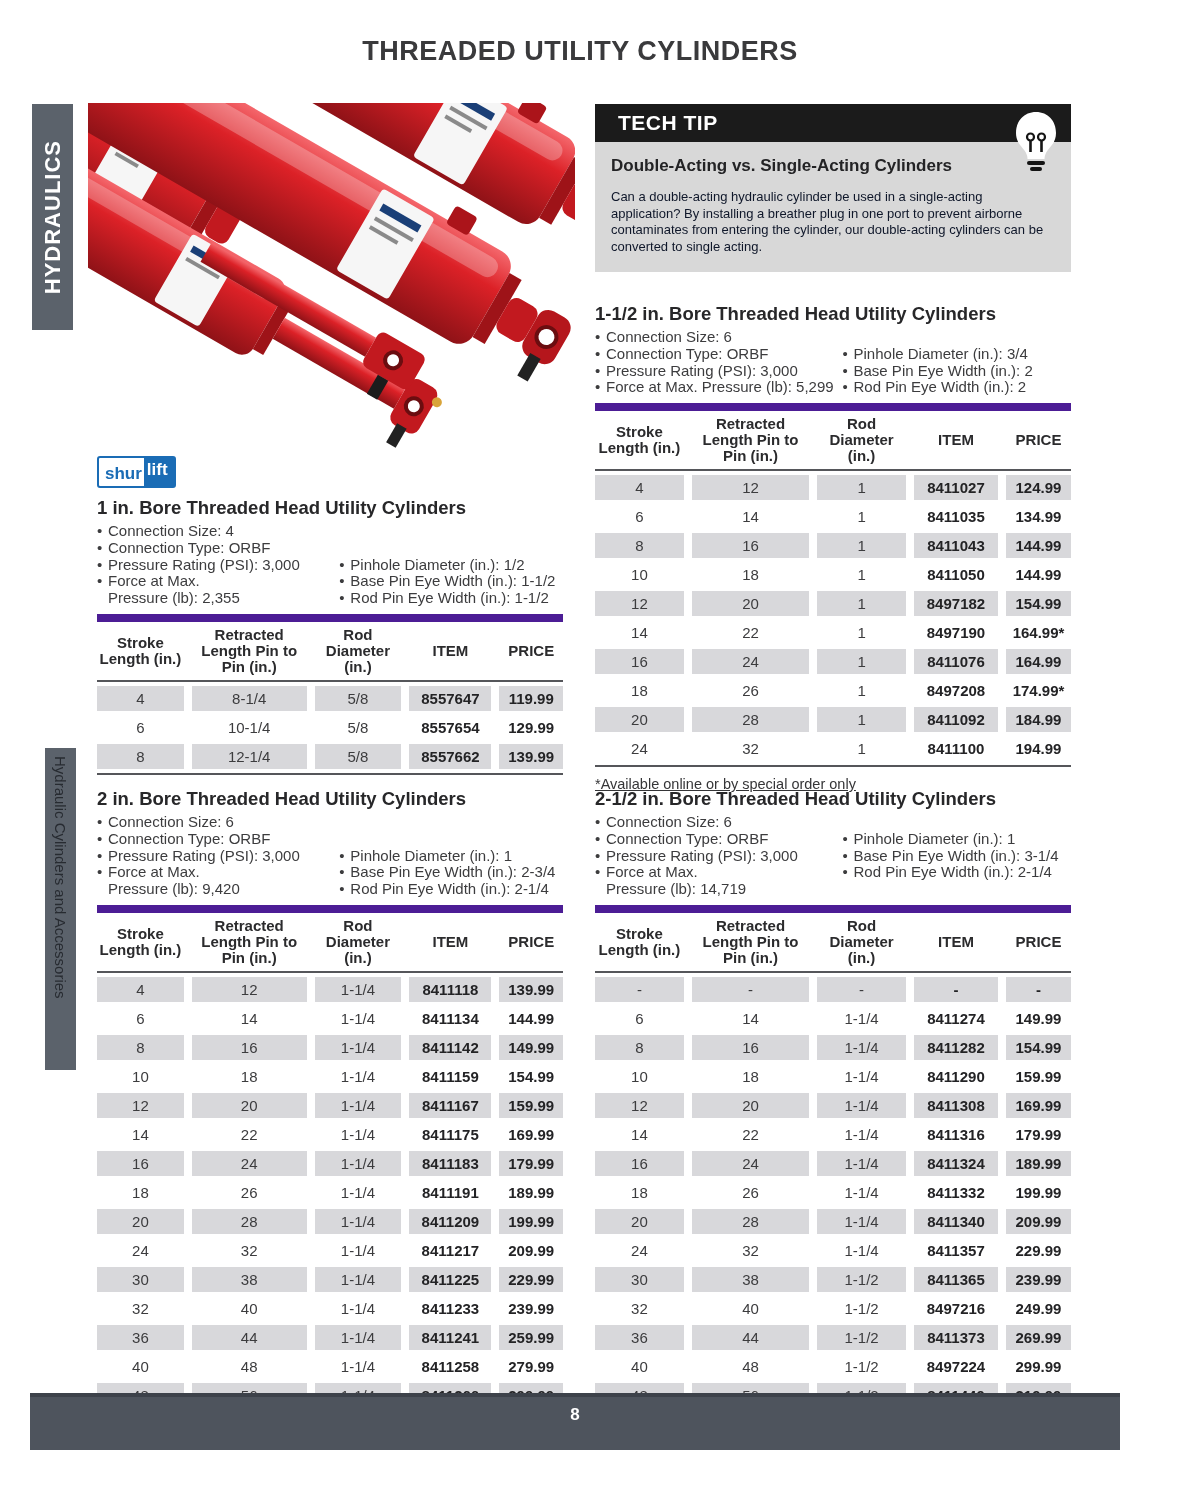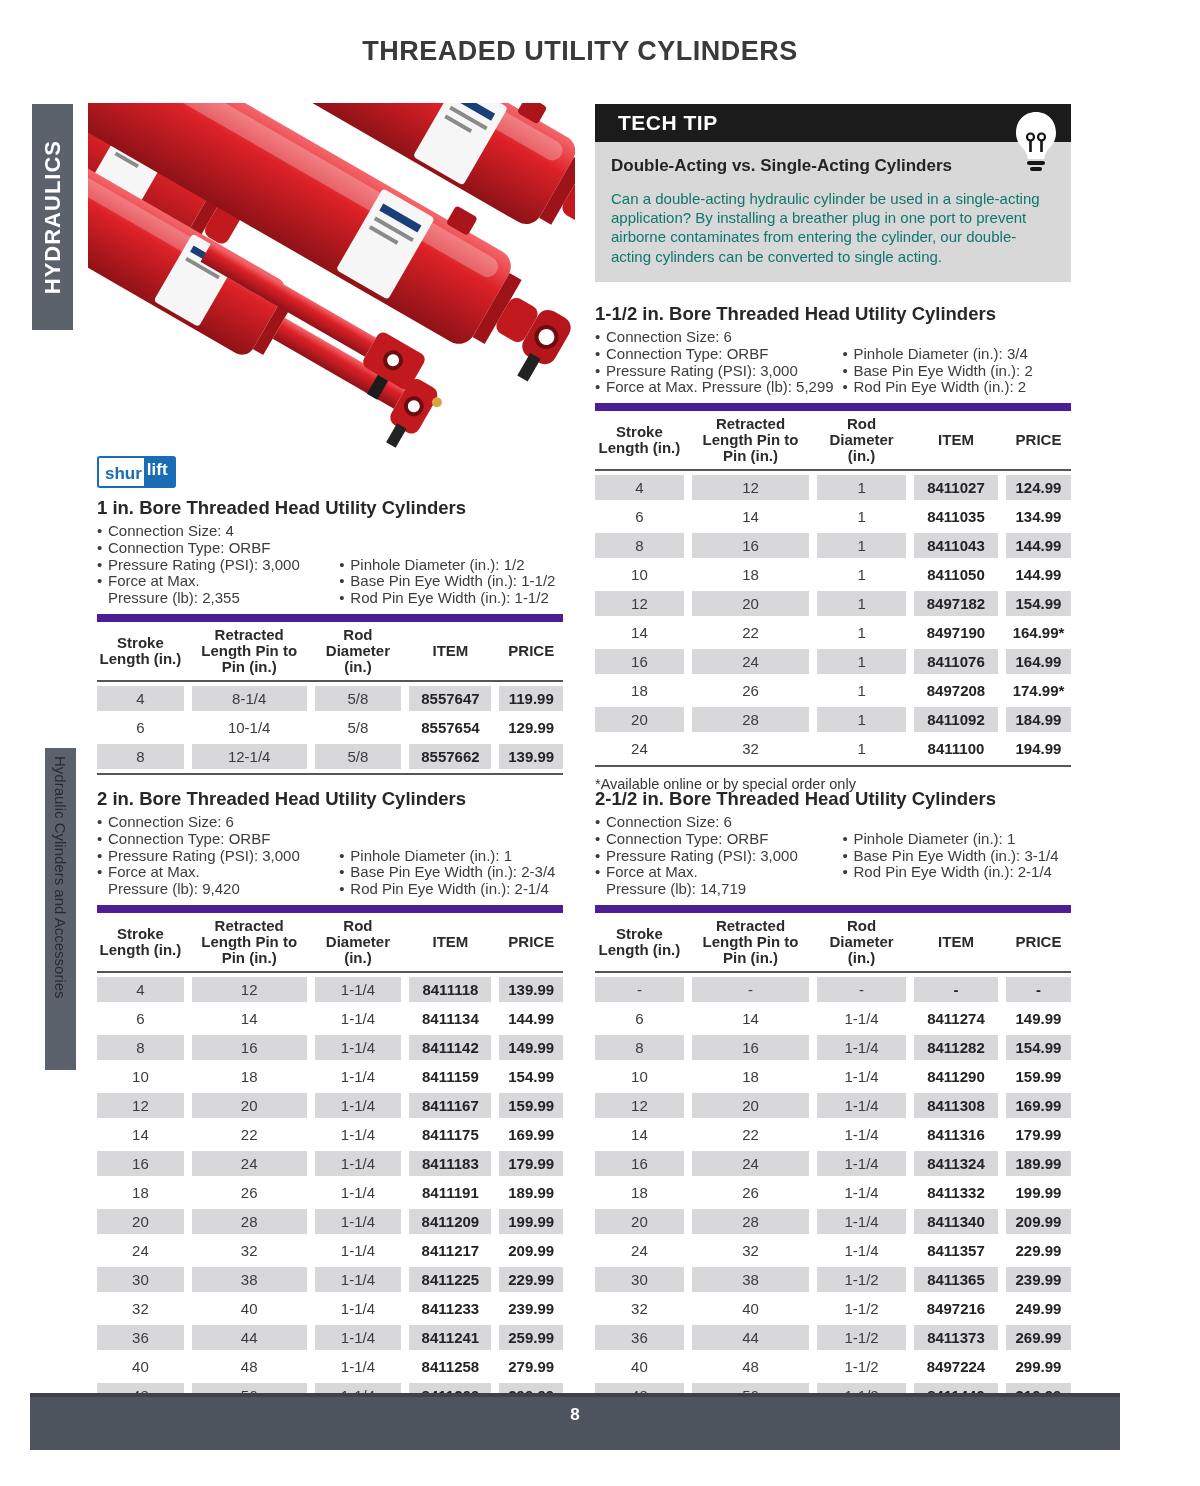--- a/index.html
+++ b/index.html
@@ -38,7 +38,7 @@
   }
   .tt-body{background:#d8d8d8;padding:12px 16px 16px;}
   .tt-body h3{margin:2px 0 13px;font-size:17px;color:#232325;}
-  .tt-body p{margin:0;font-size:15px;line-height:1.28;color:#0f766e;}
+  .tt-body p{margin:0;font-size:13px;line-height:1.28;color:#0f172a;}
   .bulb{position:absolute;top:7px;right:13px;}
   
   section{position:absolute;}

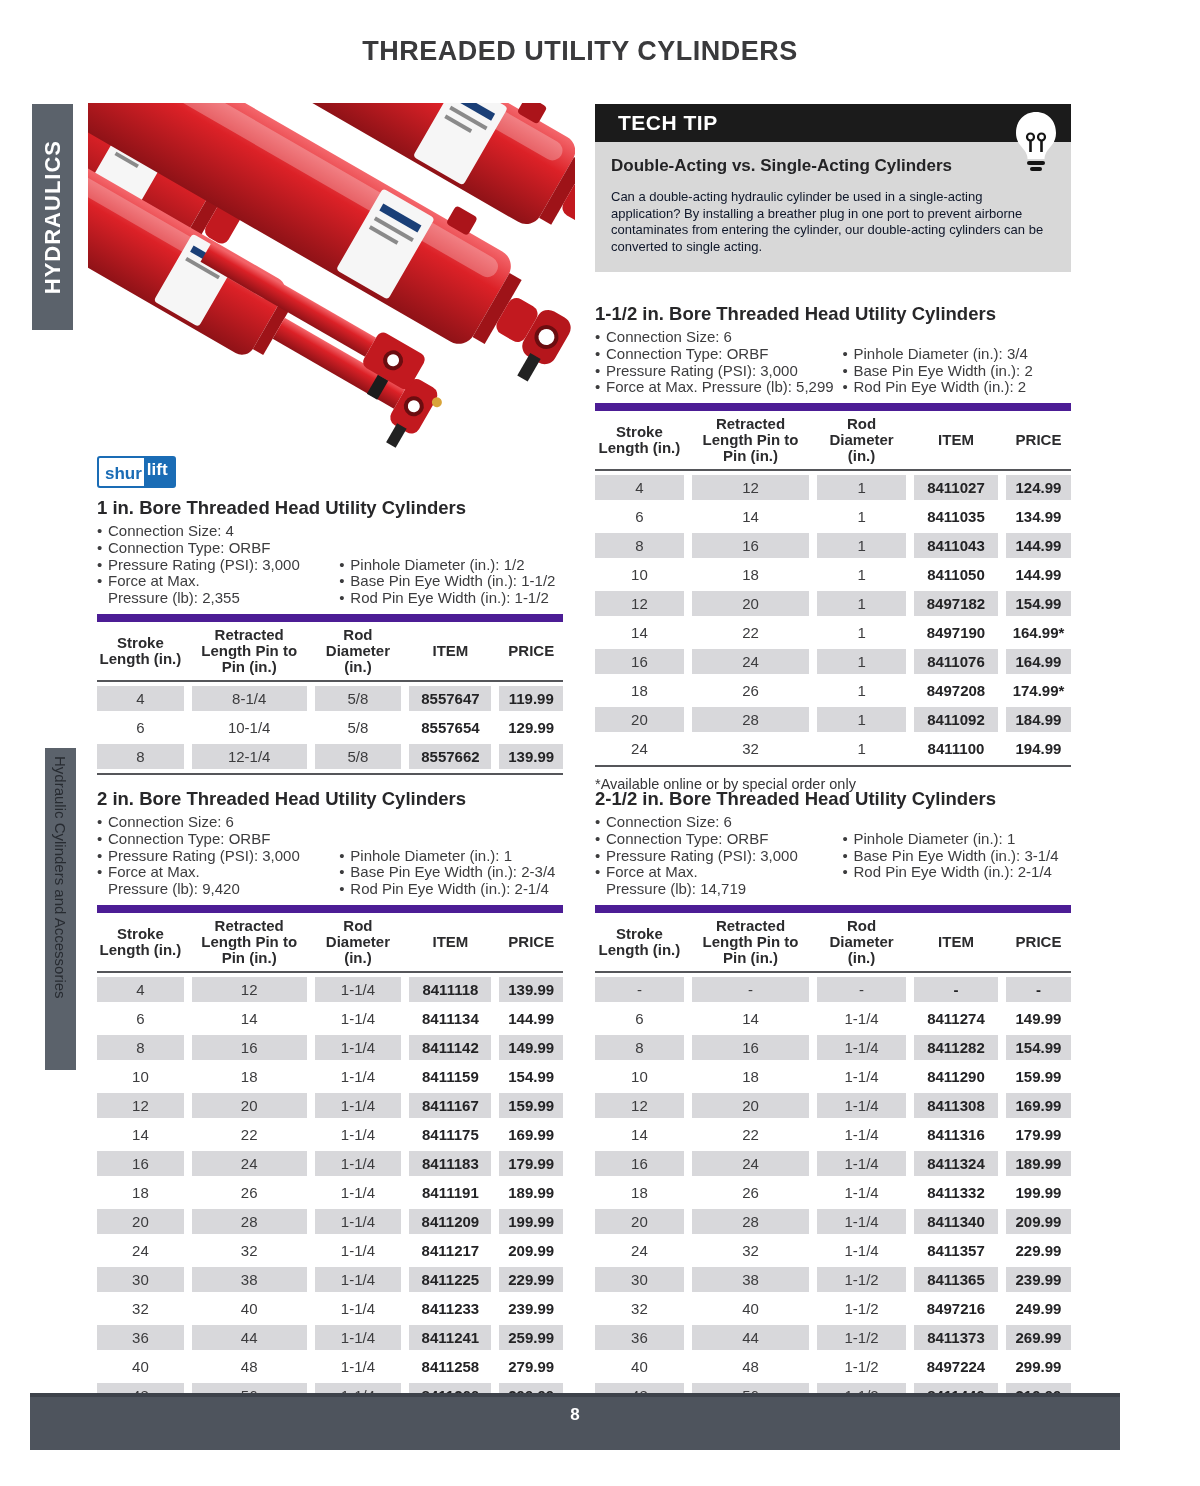--- a/index.html
+++ b/index.html
@@ -73,7 +73,7 @@
   .c3{flex:0 0 calc(19% - 6.4px);}
   .c4{flex:0 0 calc(15% - 6.4px);}
   .cell.c3,.cell.c4{font-weight:bold;color:#232325;}
-  .footnote{margin:9px 0 0;font-size:14.5px;color:#353537;}
+  .footnote{margin:9px 0 0;font-size:14.5px;color:#353537;text-decoration:underline;}
   
   .footer{
     position:absolute;left:30px;top:1393px;width:1090px;height:53px;

